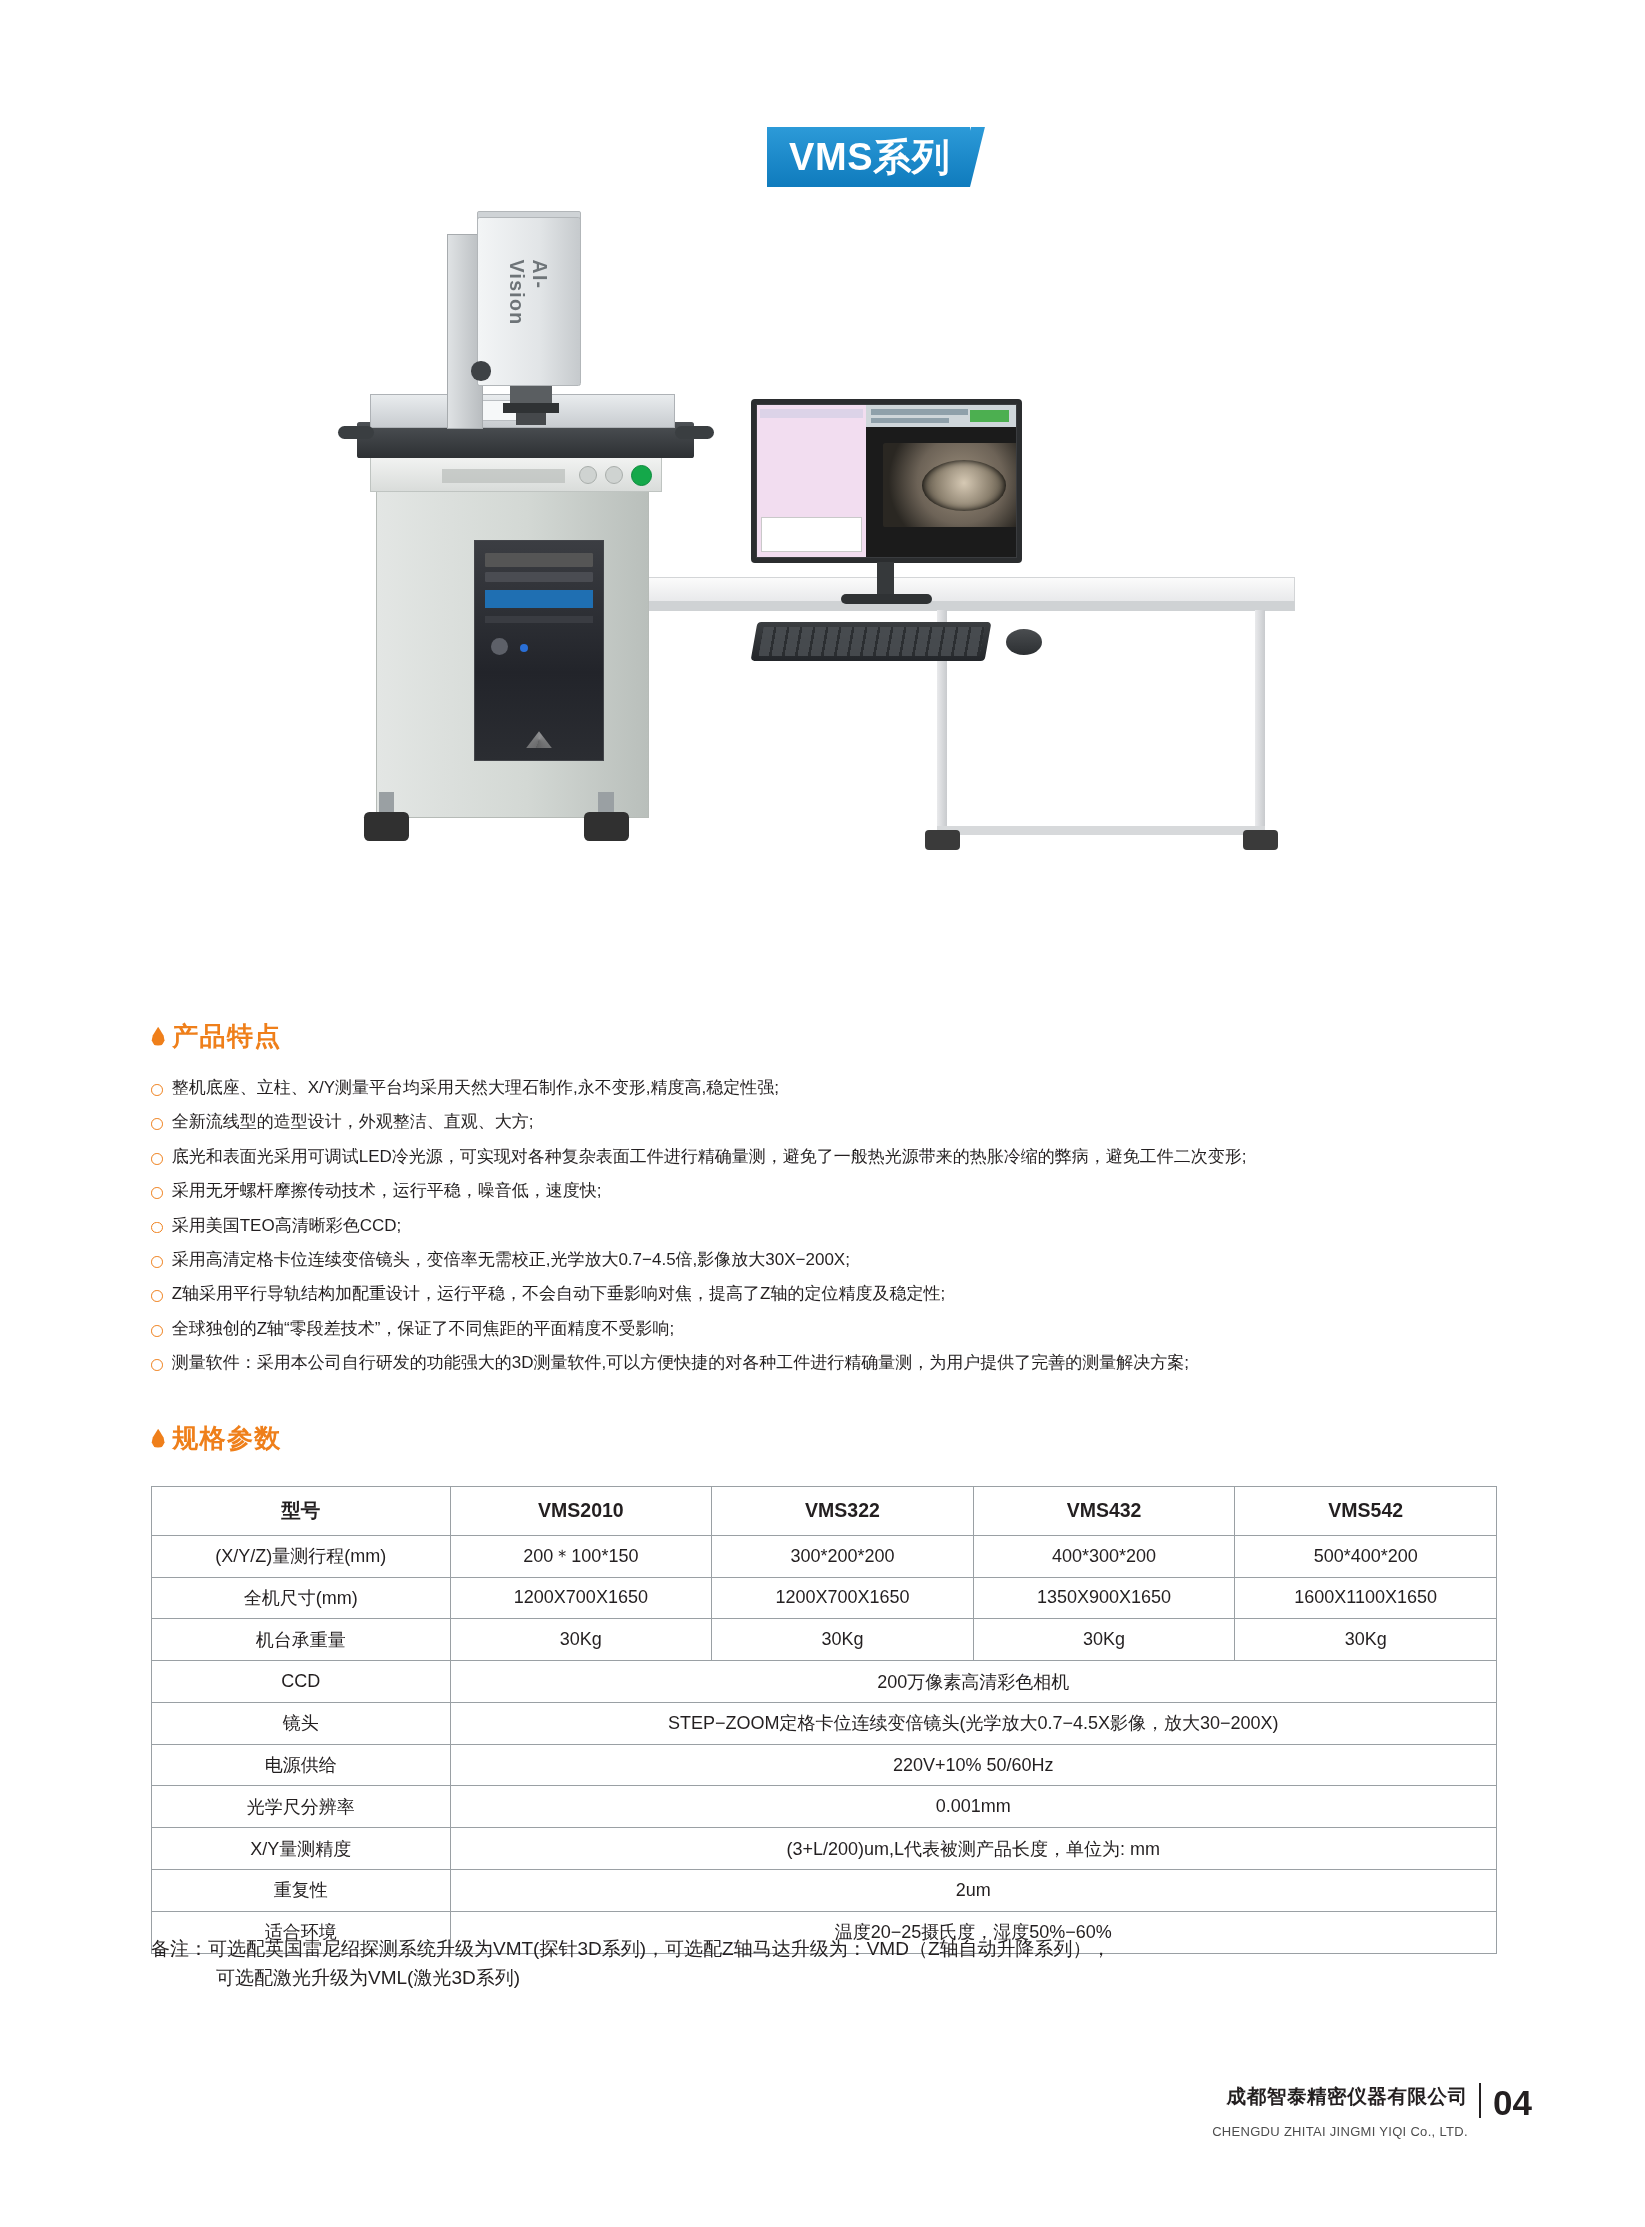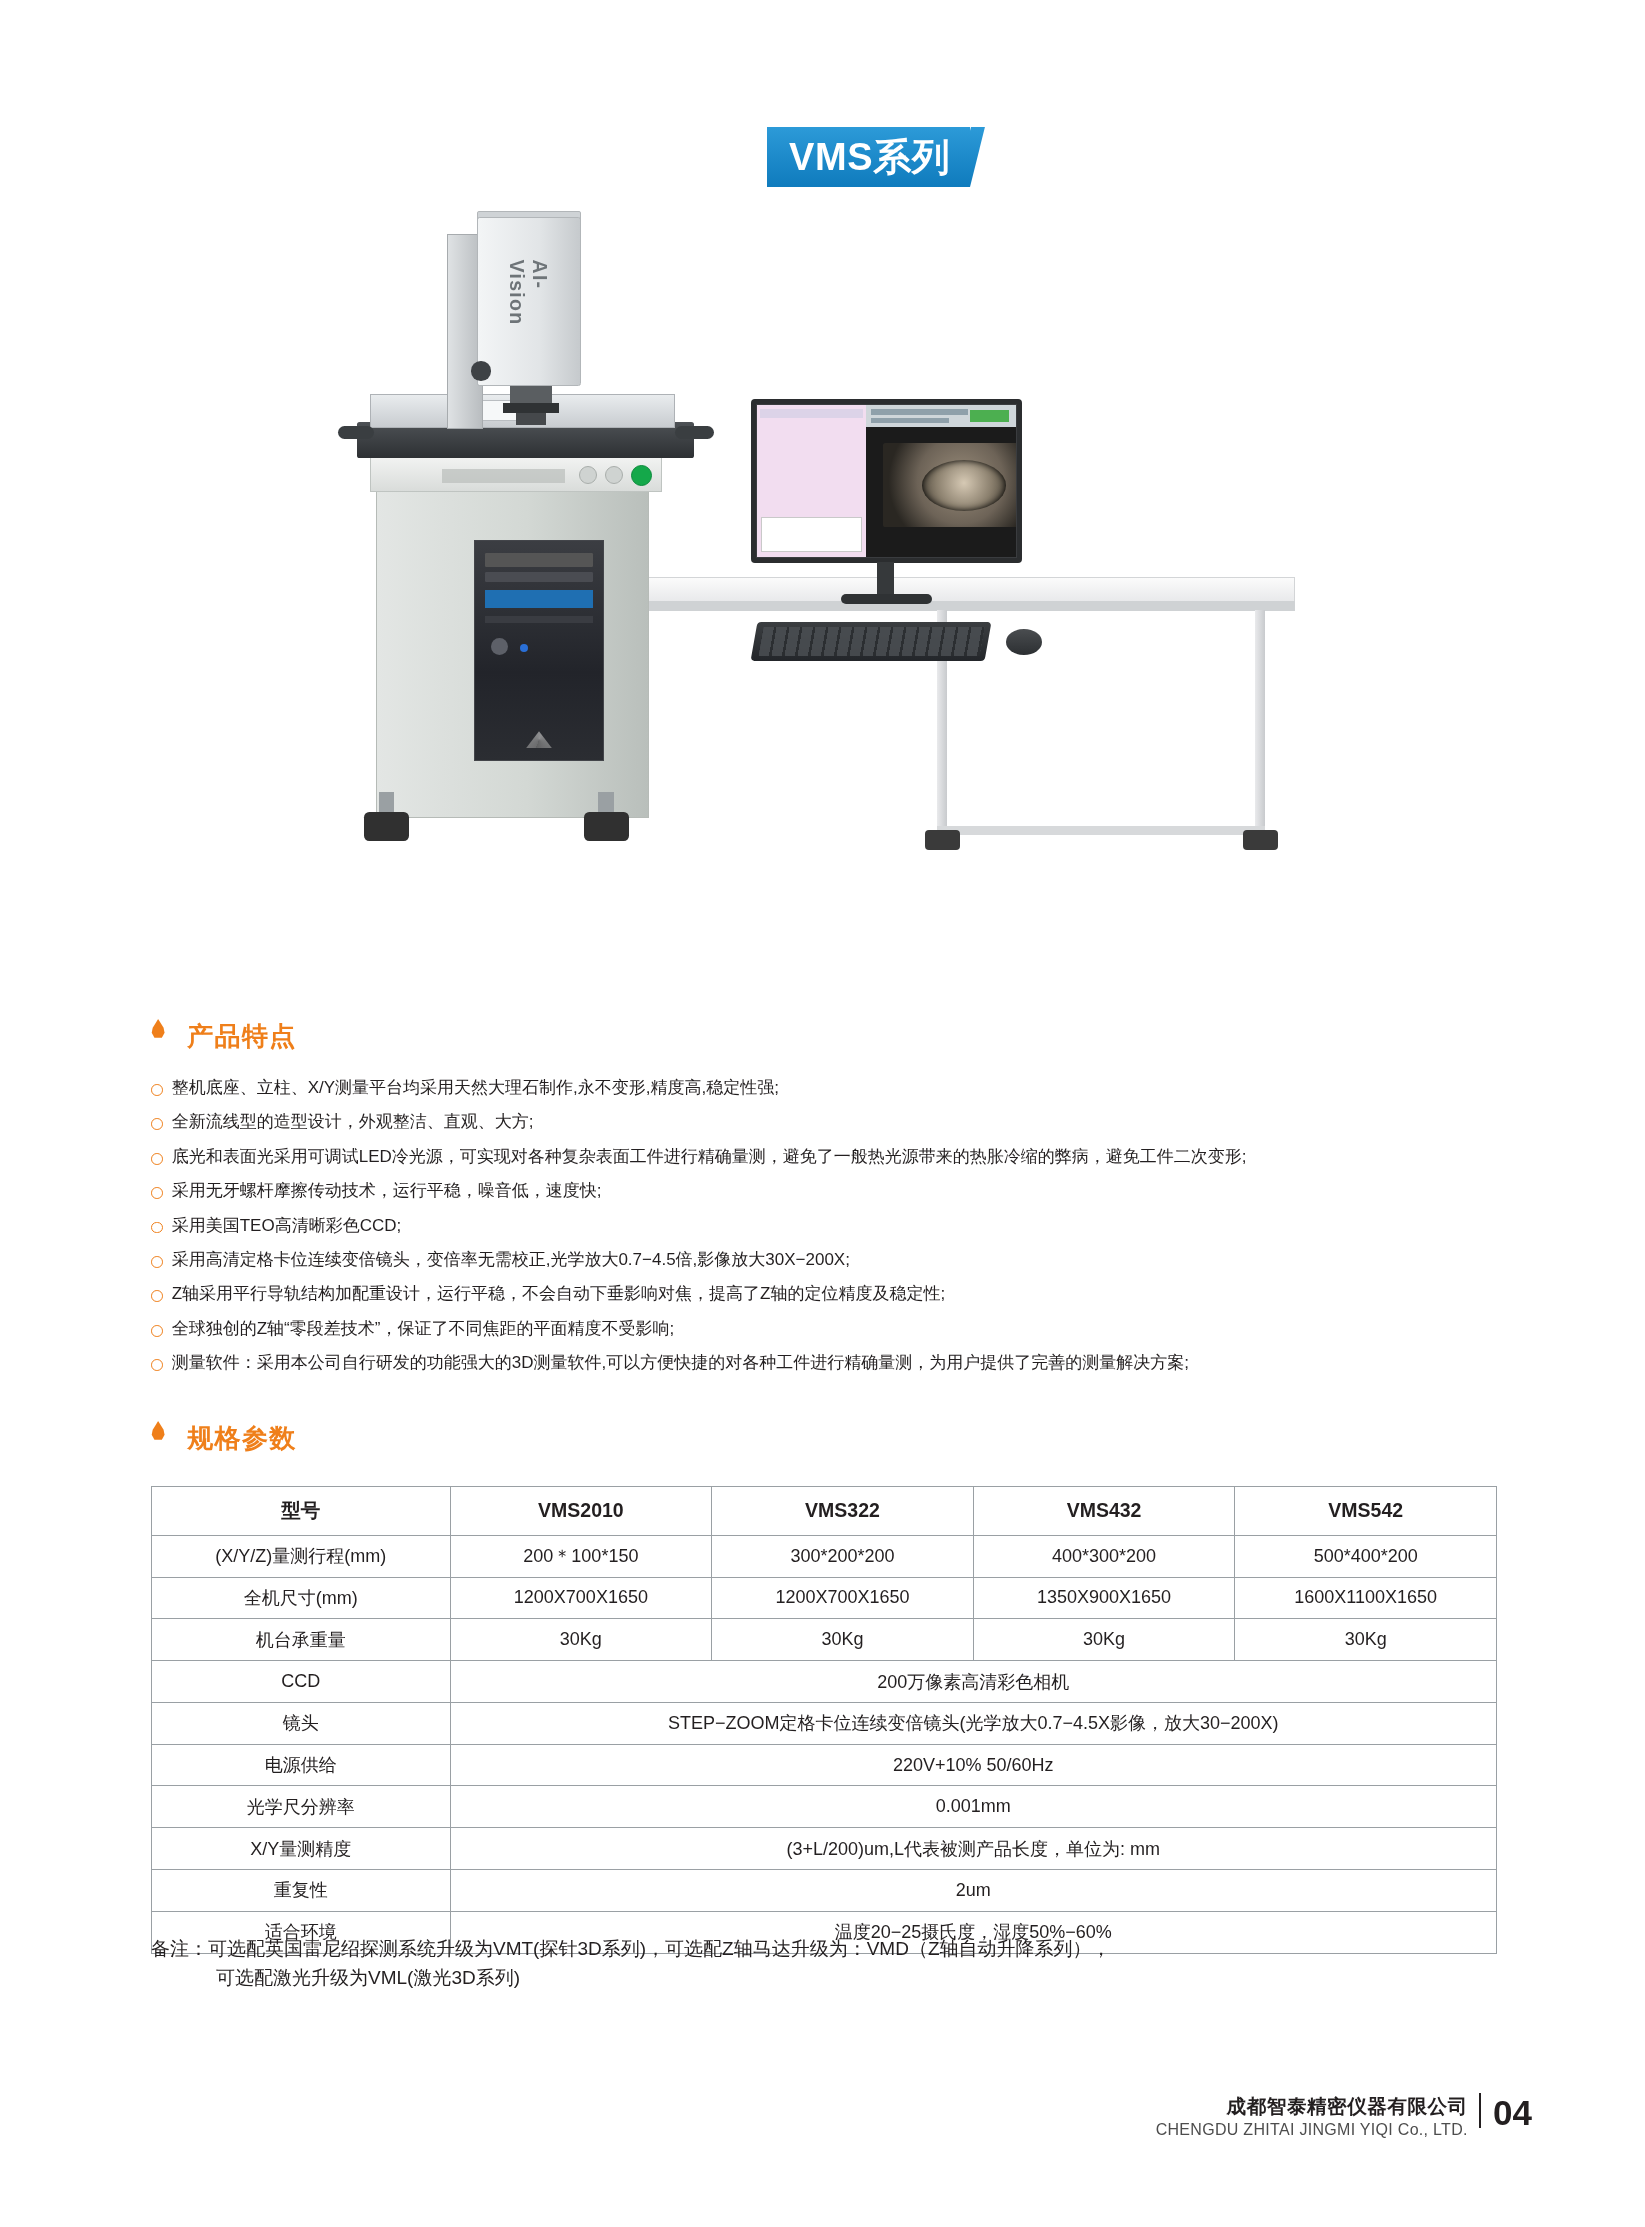--- a/index.html
+++ b/index.html
@@ -232,7 +232,7 @@
   
   .sec {
     position: absolute;
-    display:flex; align-items:flex-start; gap: 22px;
+    display:flex; align-items:center; gap: 7px;
   }
   .drop {
     width: 14.3px; height: 19.5px;

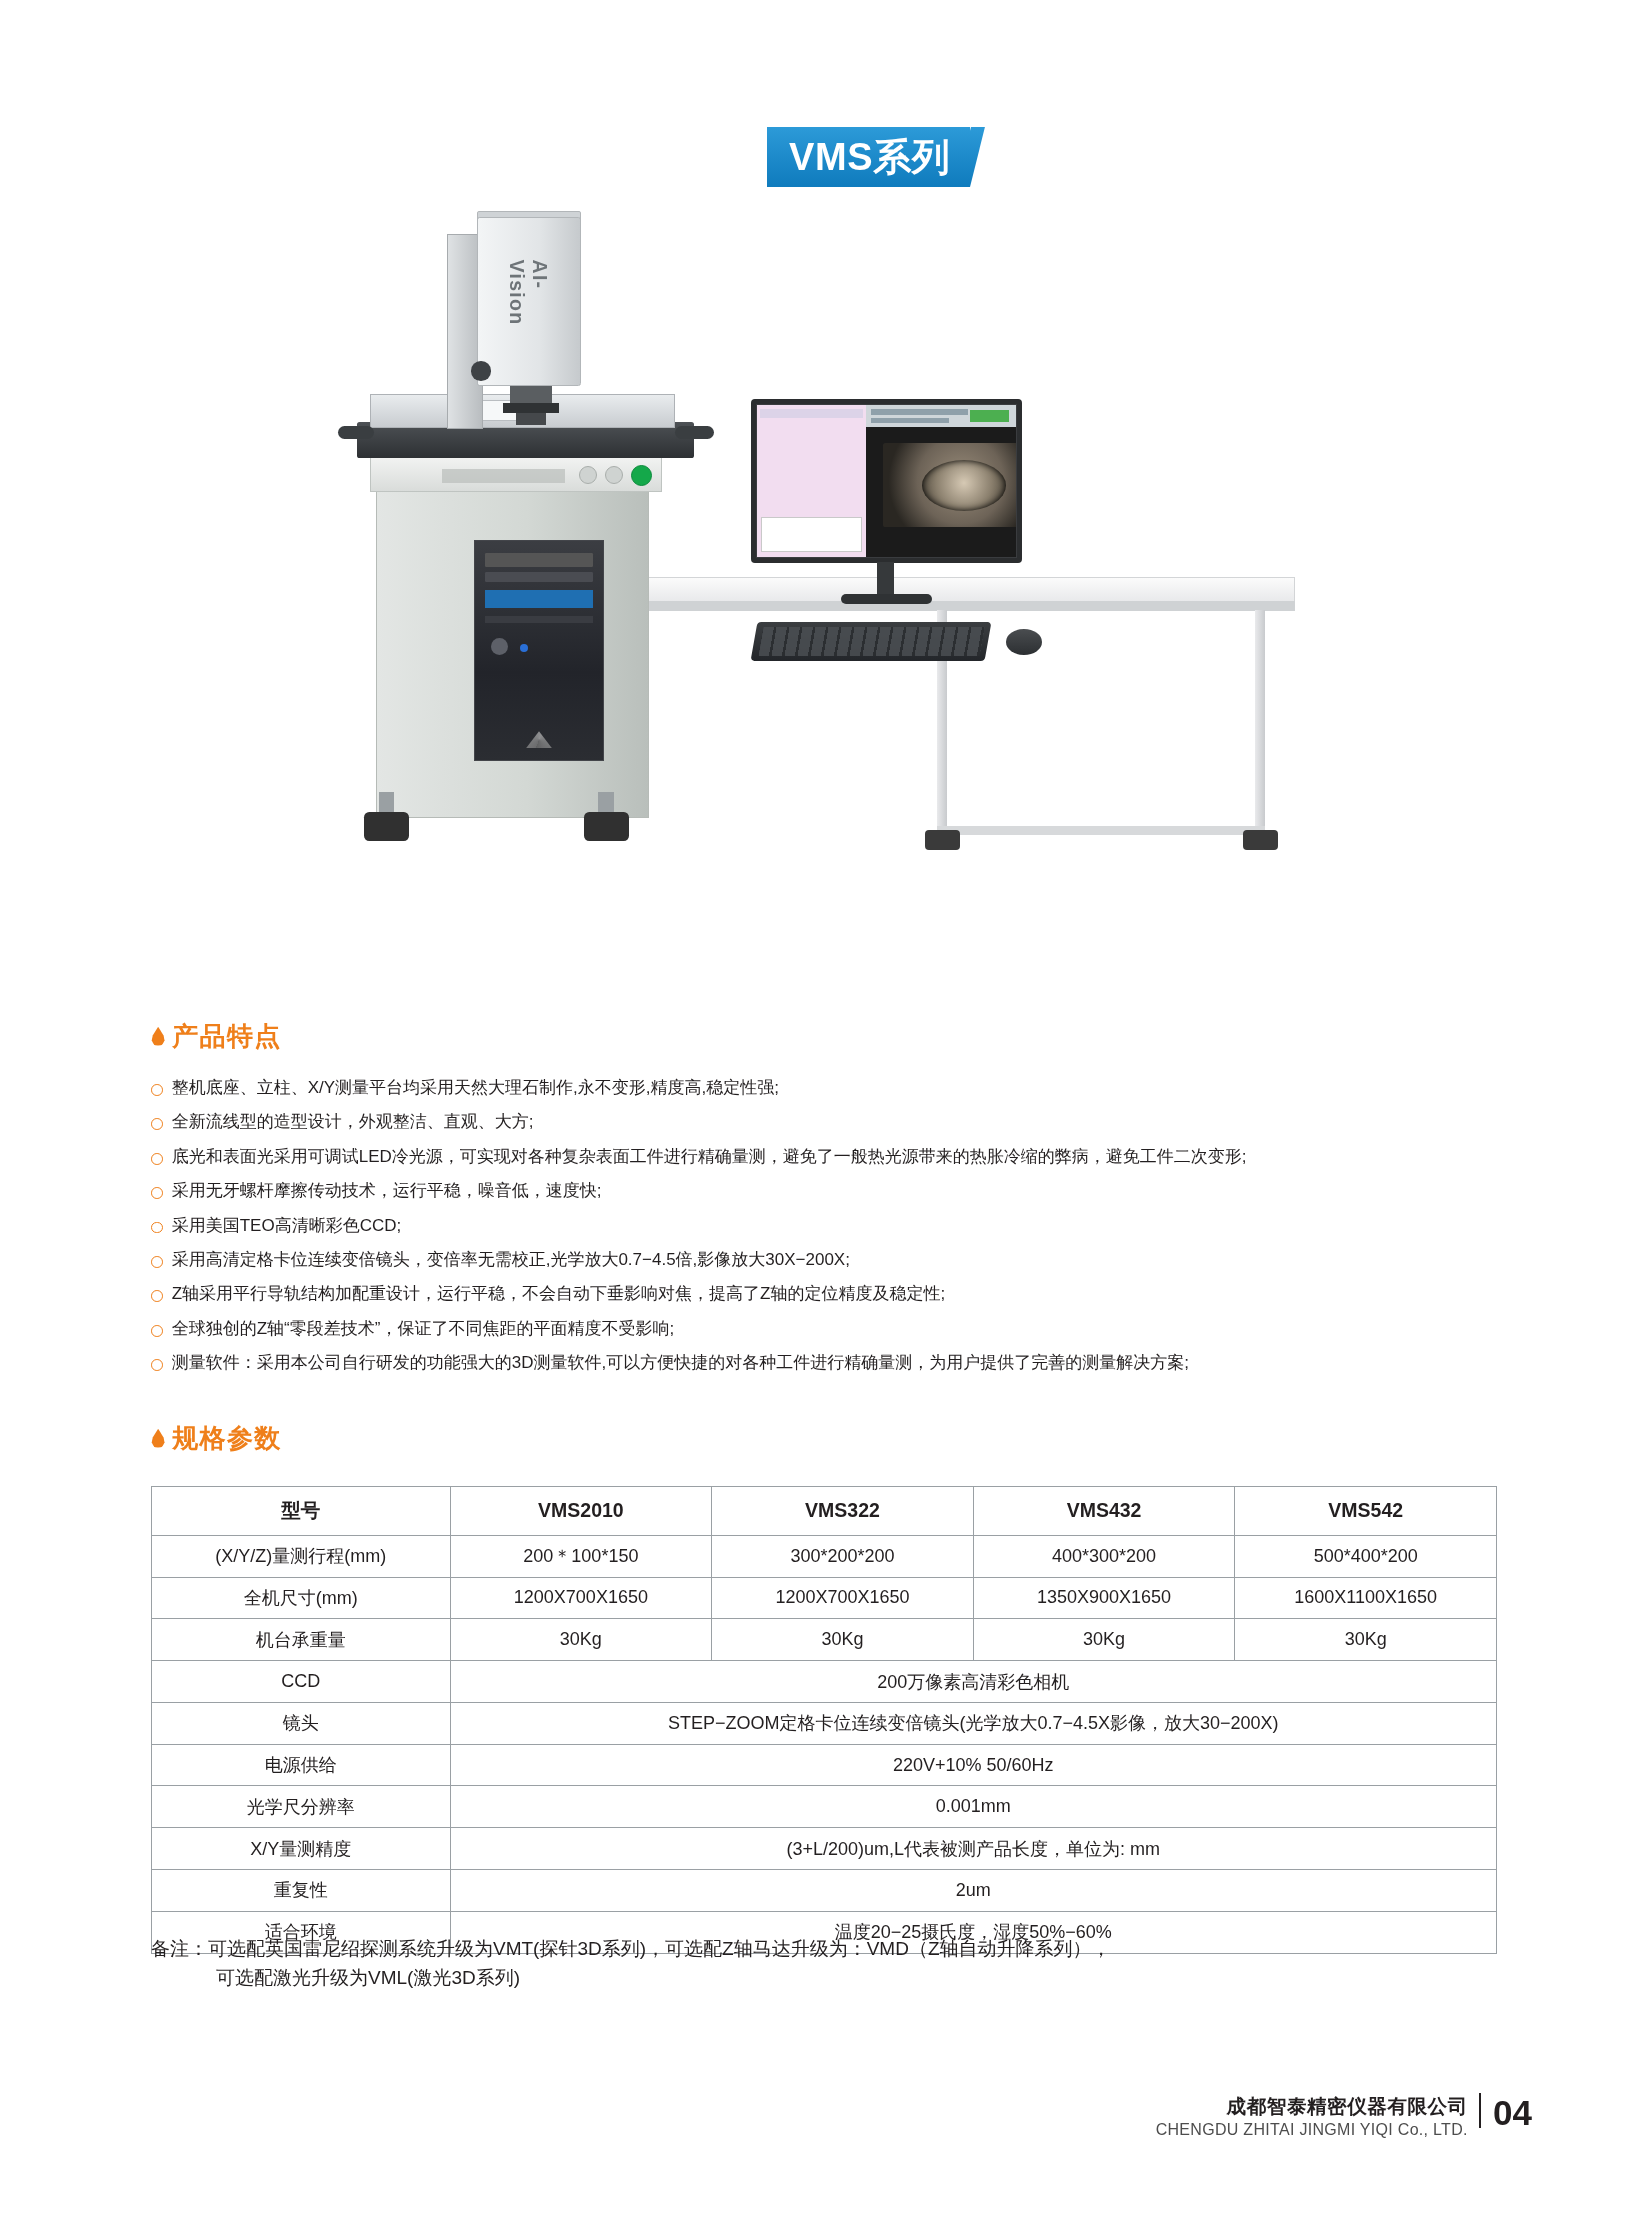--- a/index.html
+++ b/index.html
@@ -318,7 +318,7 @@
   }
   .footer-txt { text-align:right; }
   .footer-cn { font-size: 19.5px; font-weight:bold; color:#231f20; letter-spacing:0.6px;}
-  .footer-en { font-size: 16px; color:#4d4d4d; letter-spacing:0.3px; margin-top:1px;}
+  .footer-en { font-size: 13px; color:#4d4d4d; letter-spacing:0.3px; margin-top:14px;}
   .footer-bar { width:1.9px; height:35px; background:#231f20; }
   .footer-page { font-size: 35px; font-weight:bold; color:#231f20; }
 </style>

